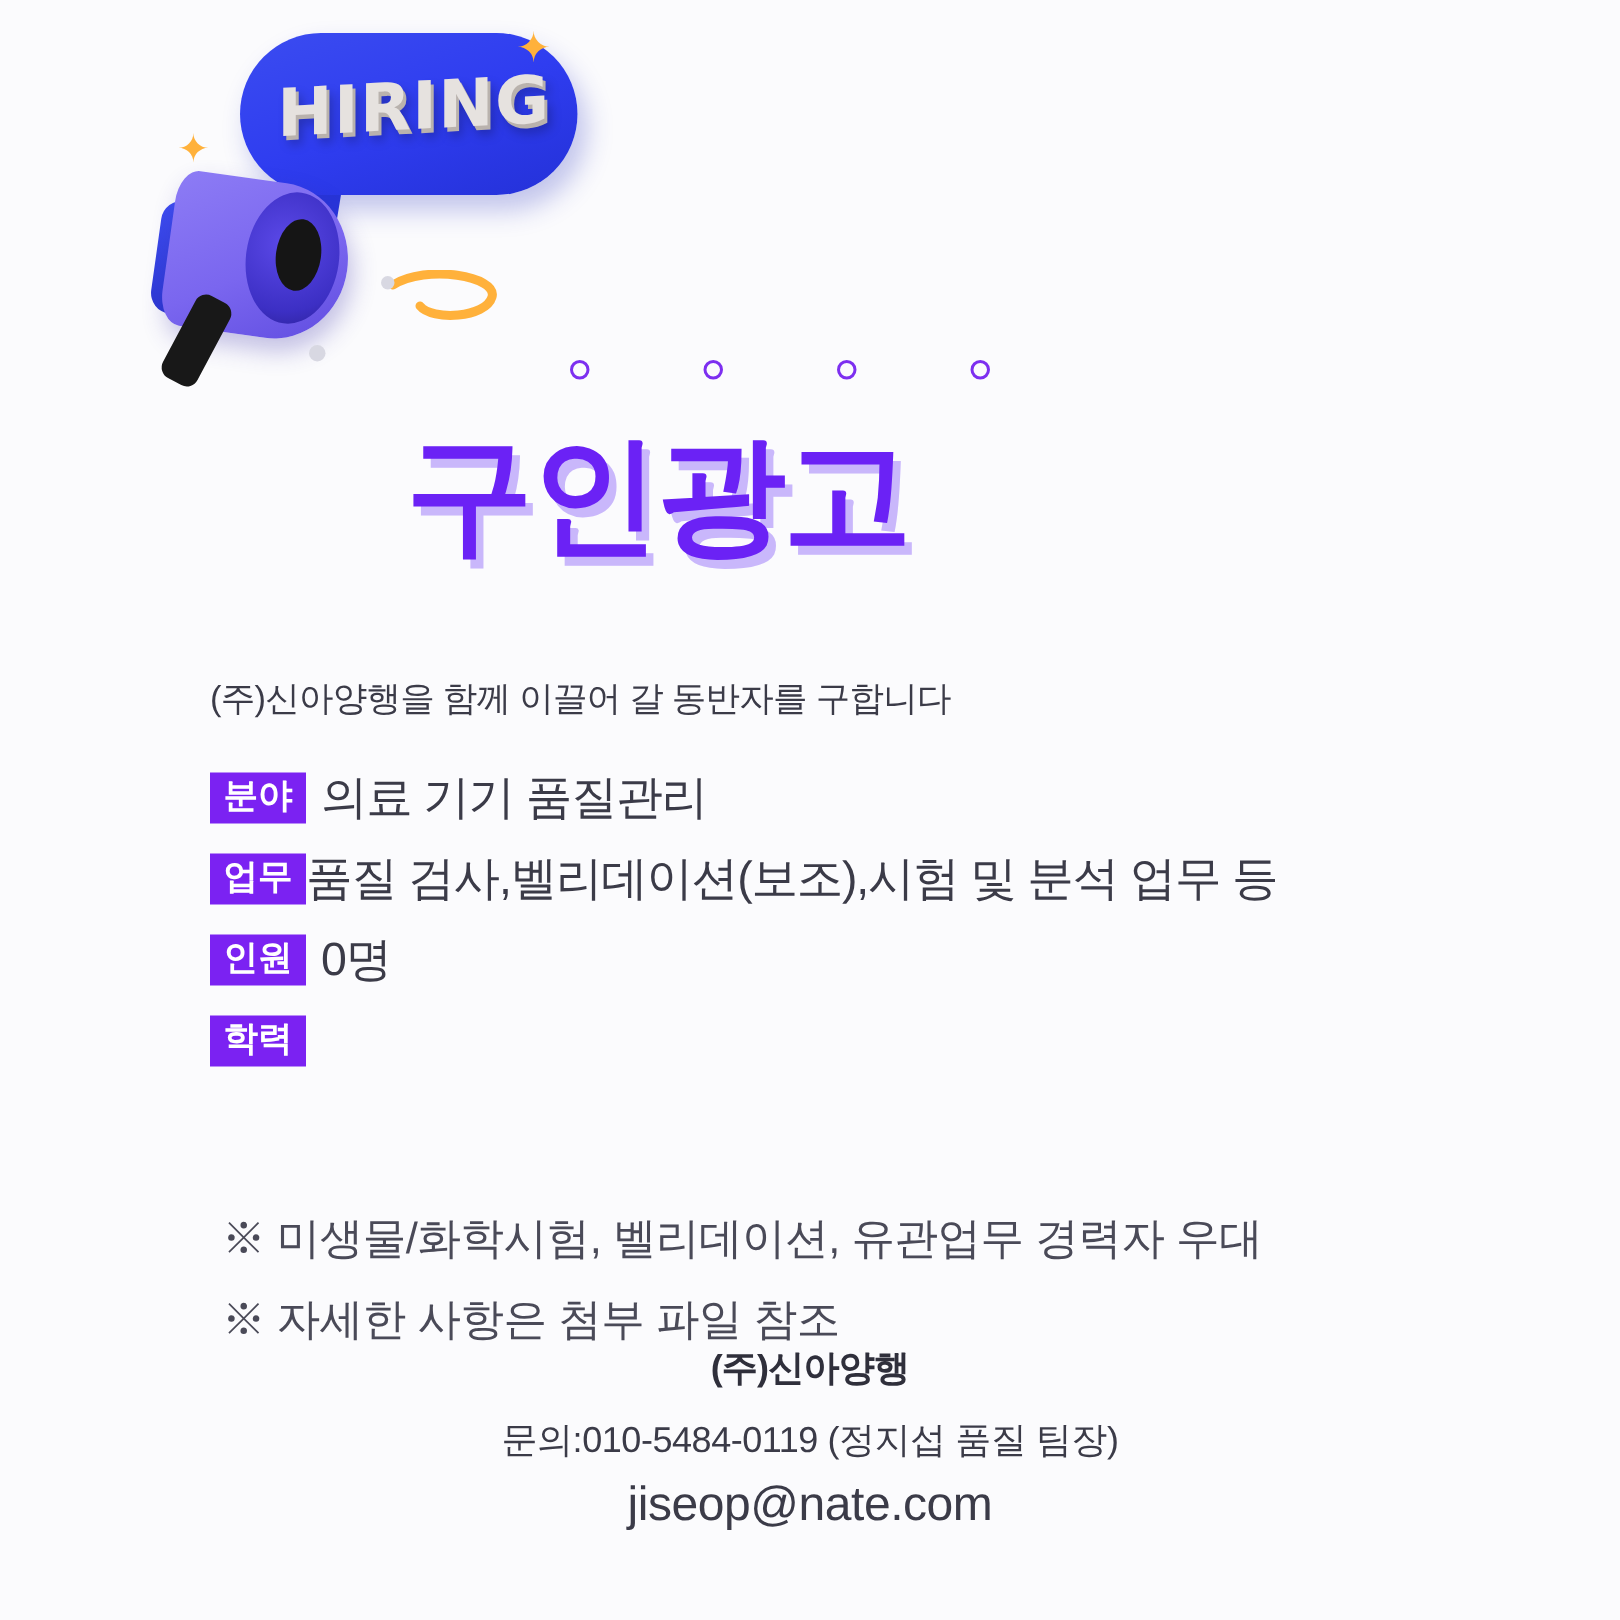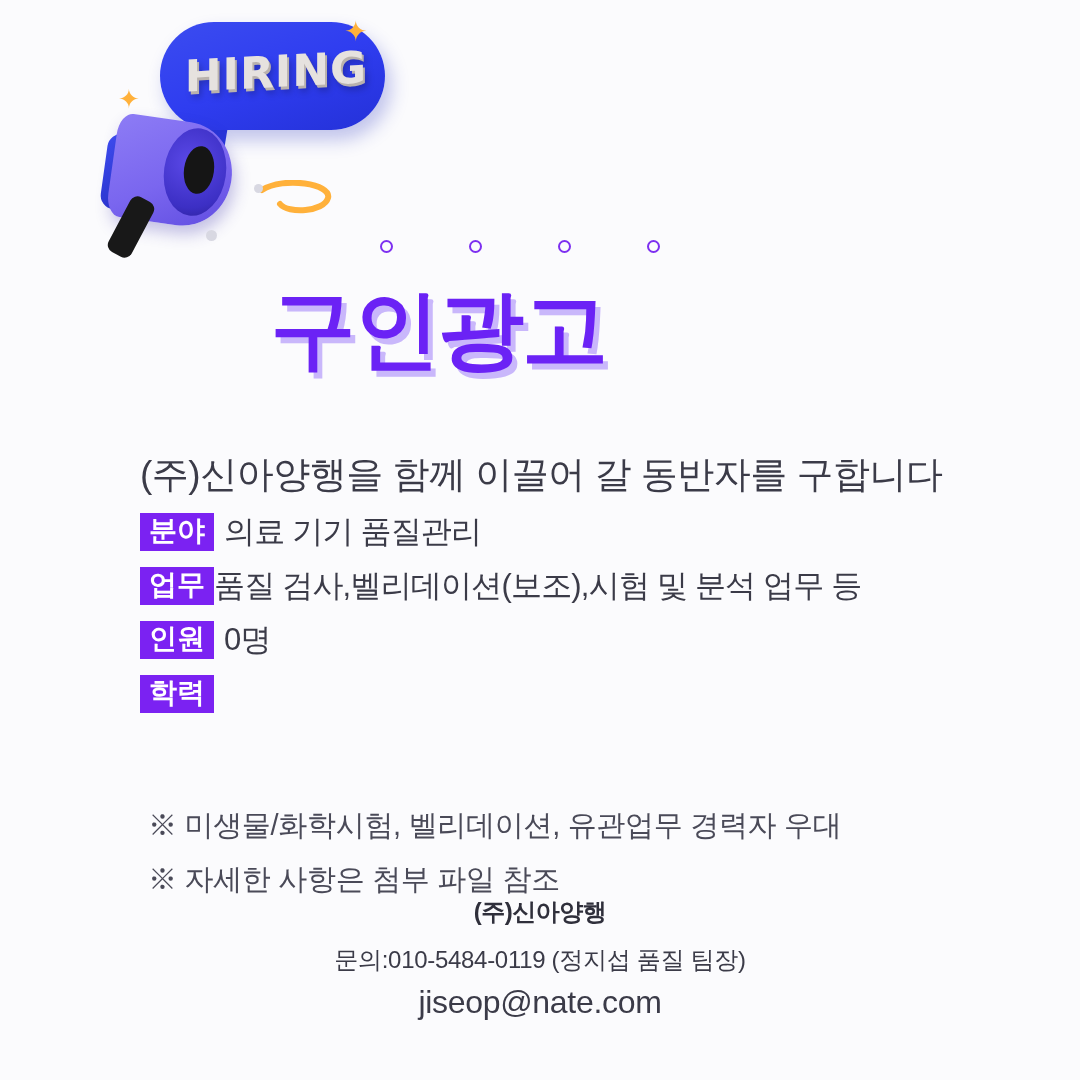--- a/index.html
+++ b/index.html
@@ -170,7 +170,7 @@
     position: absolute;
     left: 140px;
     top: 450px;
-    font-size: 37px;
+    font-size: 23px;
     color: #3b3b48;
     letter-spacing: -0.5px;
   }

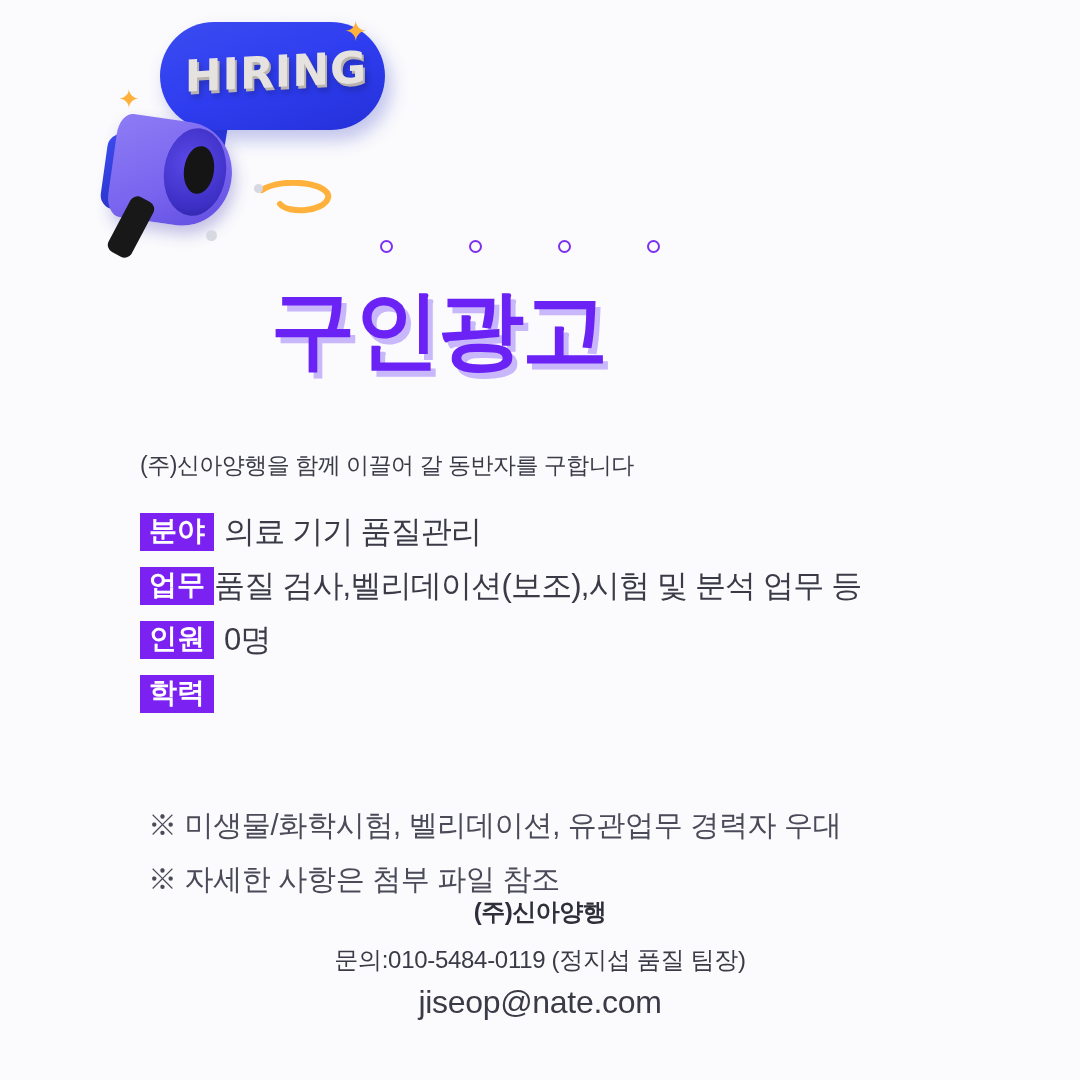--- a/index.html
+++ b/index.html
@@ -189,7 +189,7 @@
   .tag {
     background: #7b22f2;
     color: #ffffff;
-    font-size: 28px;
+    font-size: 23px;
     font-weight: bold;
     padding: 3px 9px 5px 9px;
     letter-spacing: 0px;

